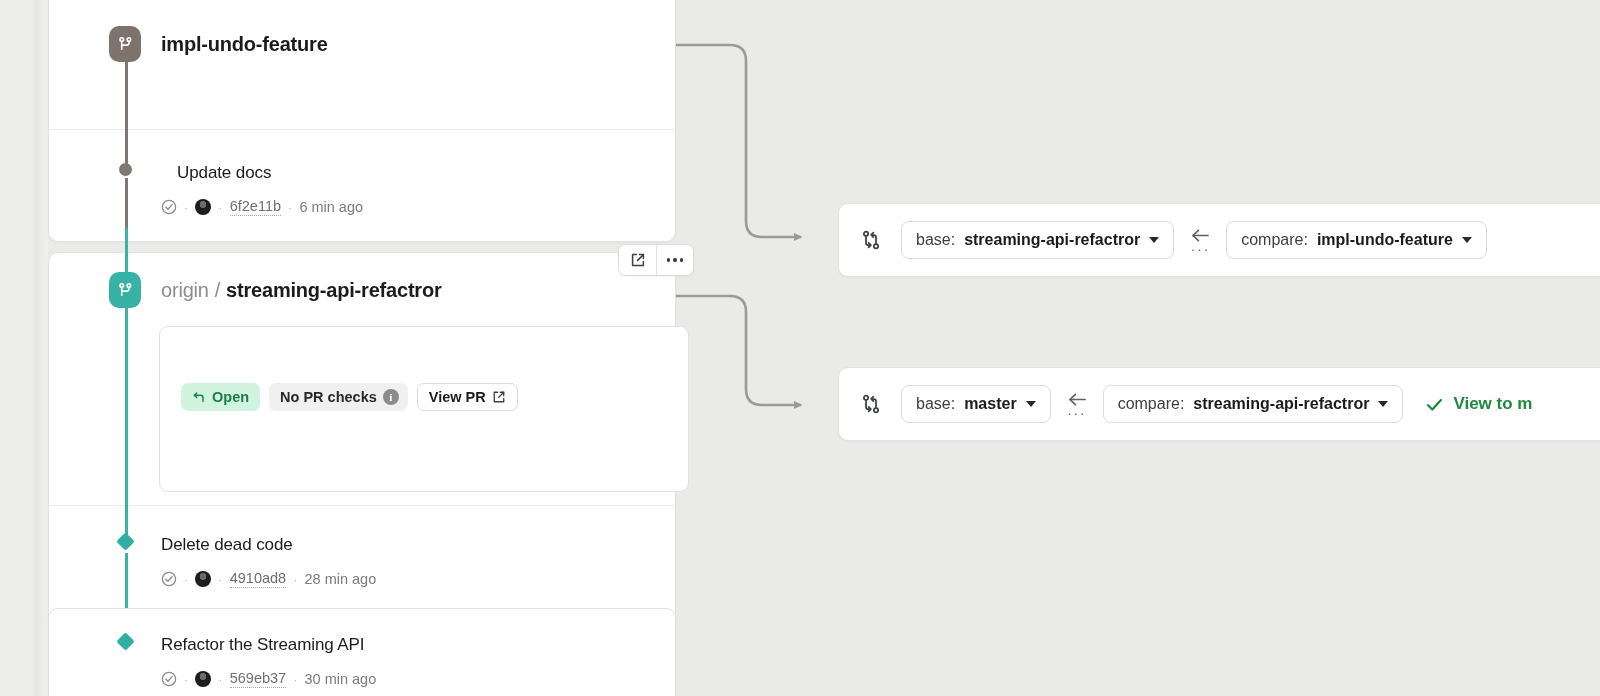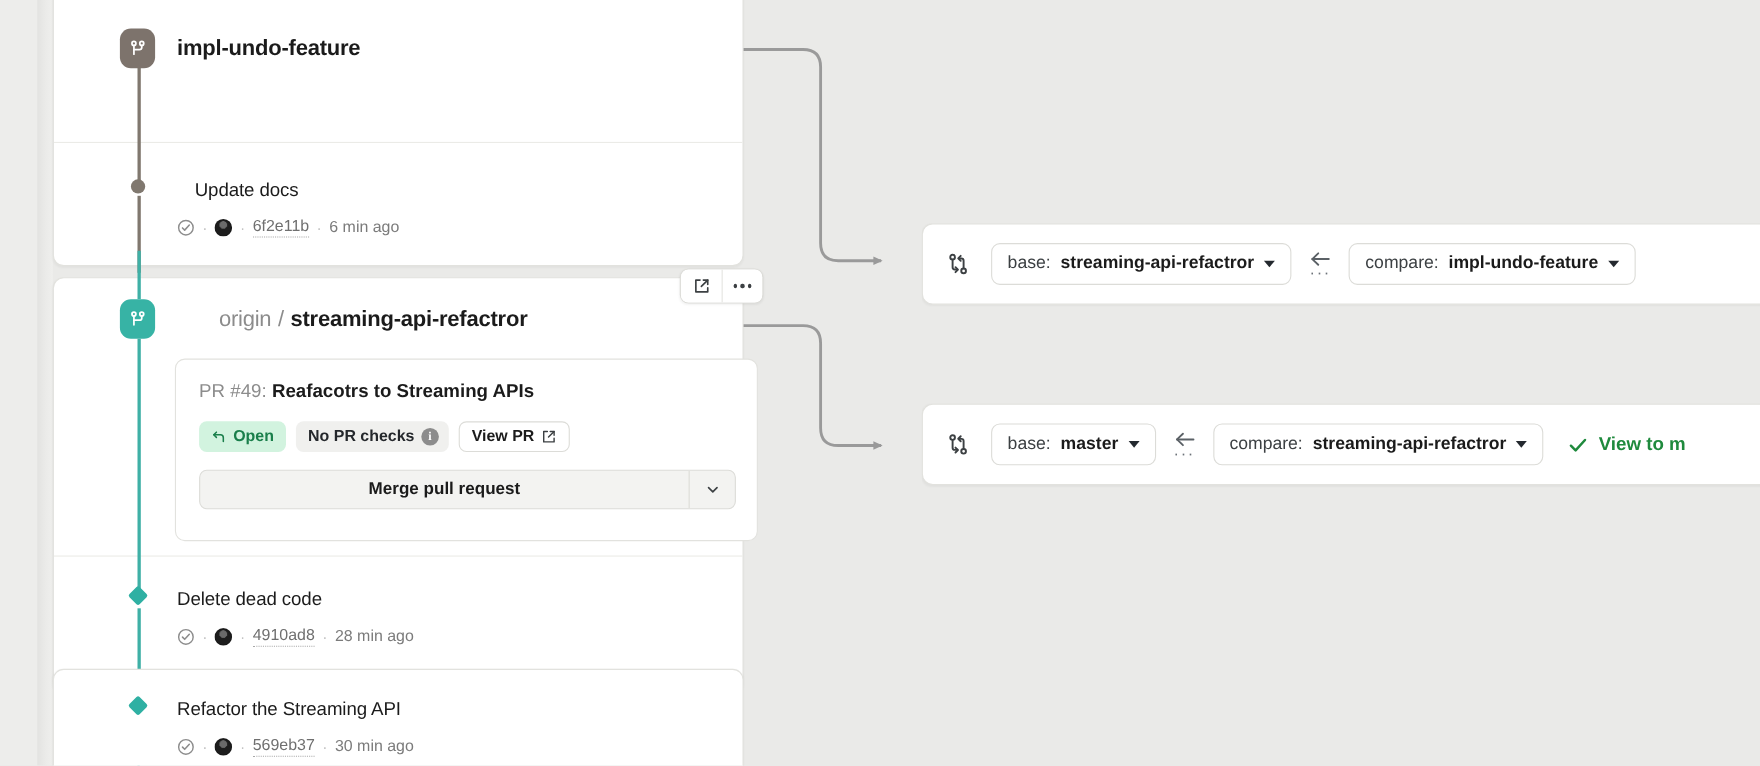--- a/index.html
+++ b/index.html
@@ -367,7 +367,7 @@
       </svg>
     </div>
 
-    <div class="branch-title" style="left:113px; top:279px;margin-left:38px;">
+    <div class="branch-title" style="left:113px; top:279px;">
       <span class="remote">origin</span><span class="slash" style="margin:0 6px;">/</span><span>streaming-api-refactror</span>
     </div>
 

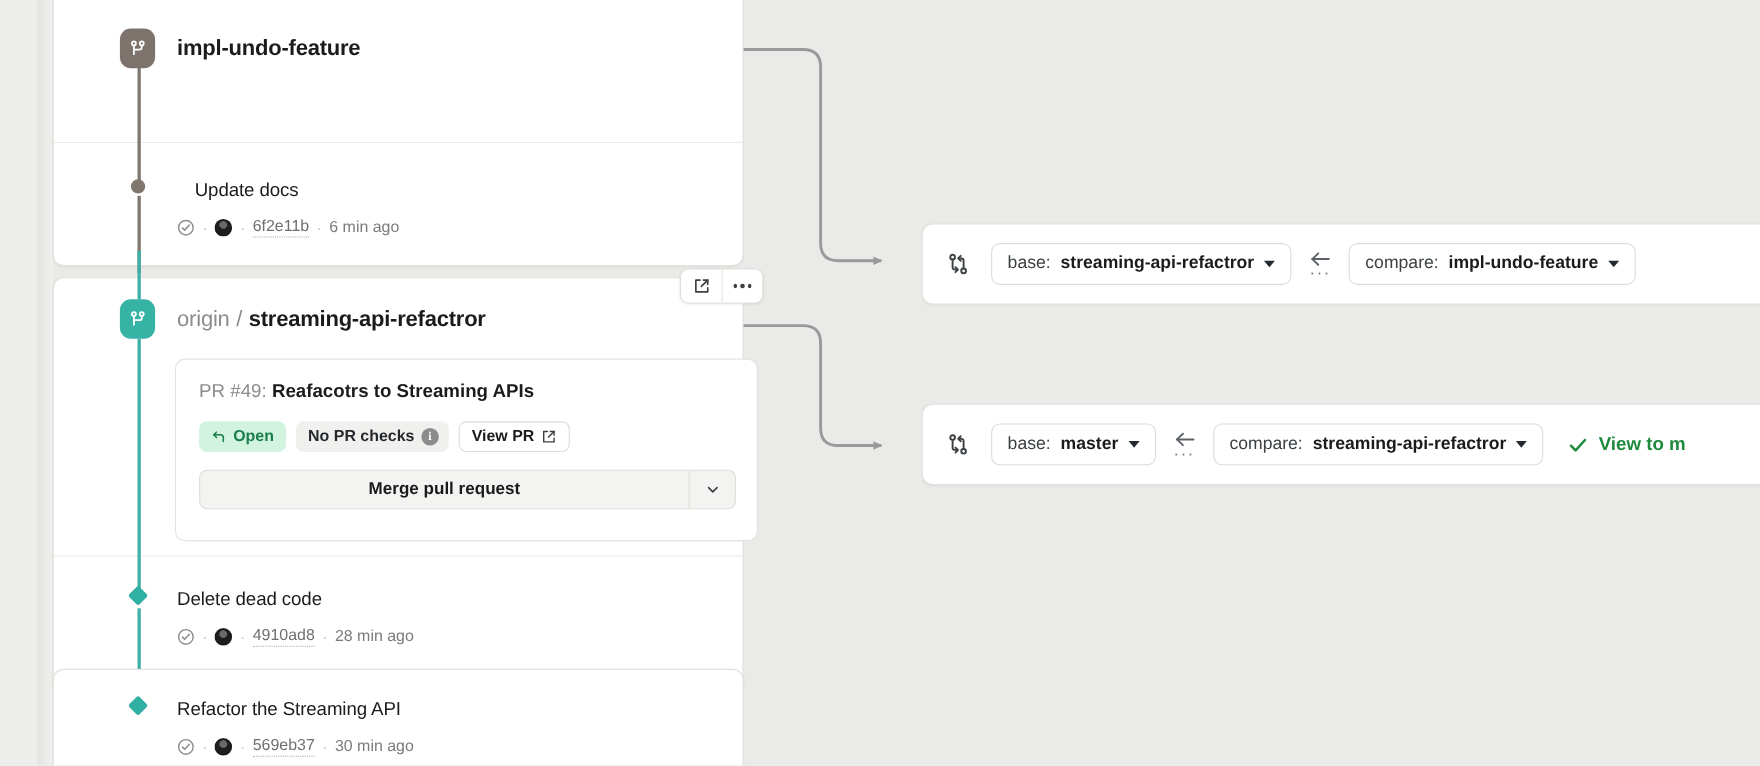--- a/index.html
+++ b/index.html
@@ -372,10 +372,6 @@
     </div>
 
     <div class="pr-box" style="top:326px;">
-      <div class="pr-head">
-        <span class="pr-num">PR #49:</span>
-        <span>Reafacotrs to Streaming APIs</span>
-      </div>
 
       <div class="pr-chips">
         <div class="chip chip-open">

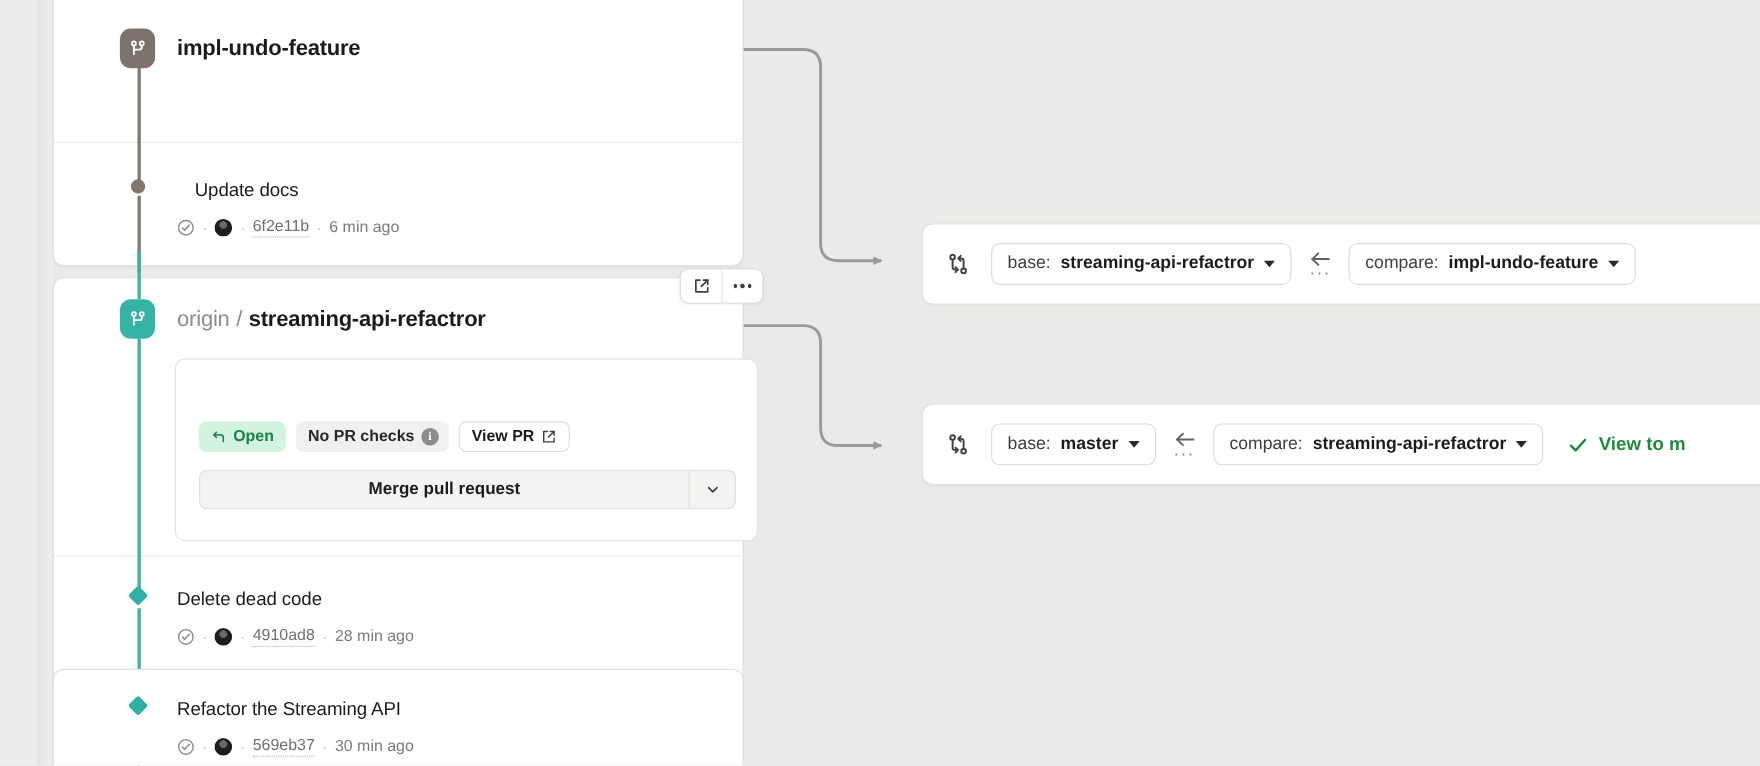--- a/index.html
+++ b/index.html
@@ -397,14 +397,6 @@
         </div>
       </div>
 
-      <div class="merge-split">
-        <div class="merge-main">Merge pull request</div>
-        <div class="merge-caret">
-          <svg width="14" height="14" viewBox="0 0 16 16" fill="none" stroke="#3c4043" stroke-width="1.7" stroke-linecap="round" stroke-linejoin="round">
-            <path d="M3.6 6 L8 10.4 L12.4 6"></path>
-          </svg>
-        </div>
-      </div>
     </div>
 
     <div class="node-diamond" style="left:71px; top:535px;"></div>

